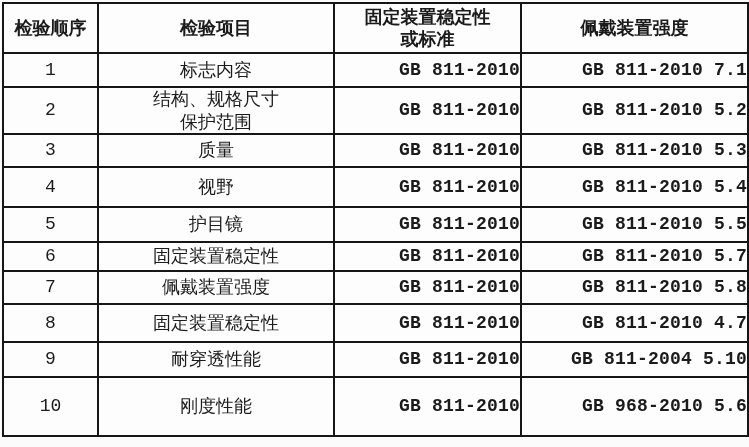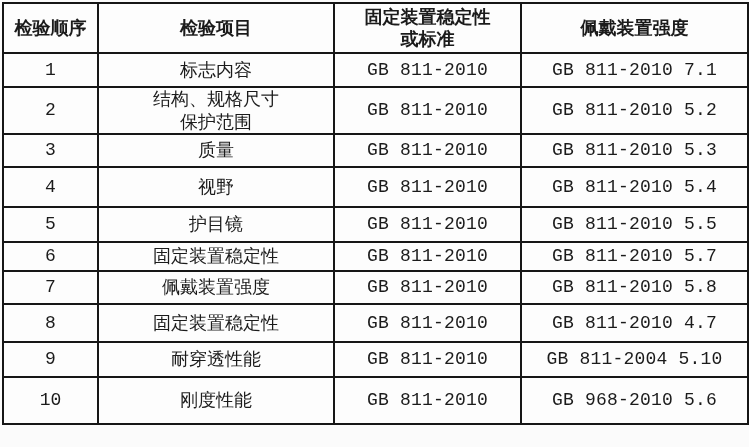--- a/index.html
+++ b/index.html
@@ -51,12 +51,13 @@
     white-space: pre-line;
   }
   td.basis, td.method {
-    text-align: center;
+    text-align: right;
     padding-left: 14px;
     padding-top: 4px;
     font-family: "Liberation Mono", "DejaVu Sans Mono", monospace;
     font-size: 16px;
     letter-spacing: 0.2px;
+    font-weight: bold;
   }
   
   tr.hr  { height: 50px; }

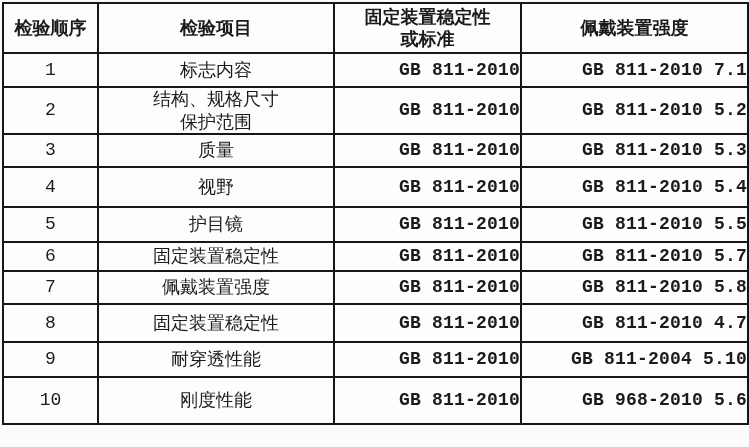--- a/index.html
+++ b/index.html
@@ -70,7 +70,7 @@
   tr.r6  { height: 33px; }
   tr.r7  { height: 38px; }
   tr.r8  { height: 35px; }
-  tr.r9  { height: 47px; margin-left: 12px; }
+  tr.r9  { height: 59px; margin-left: 12px; }
 </style>
 </head>
 <body>

